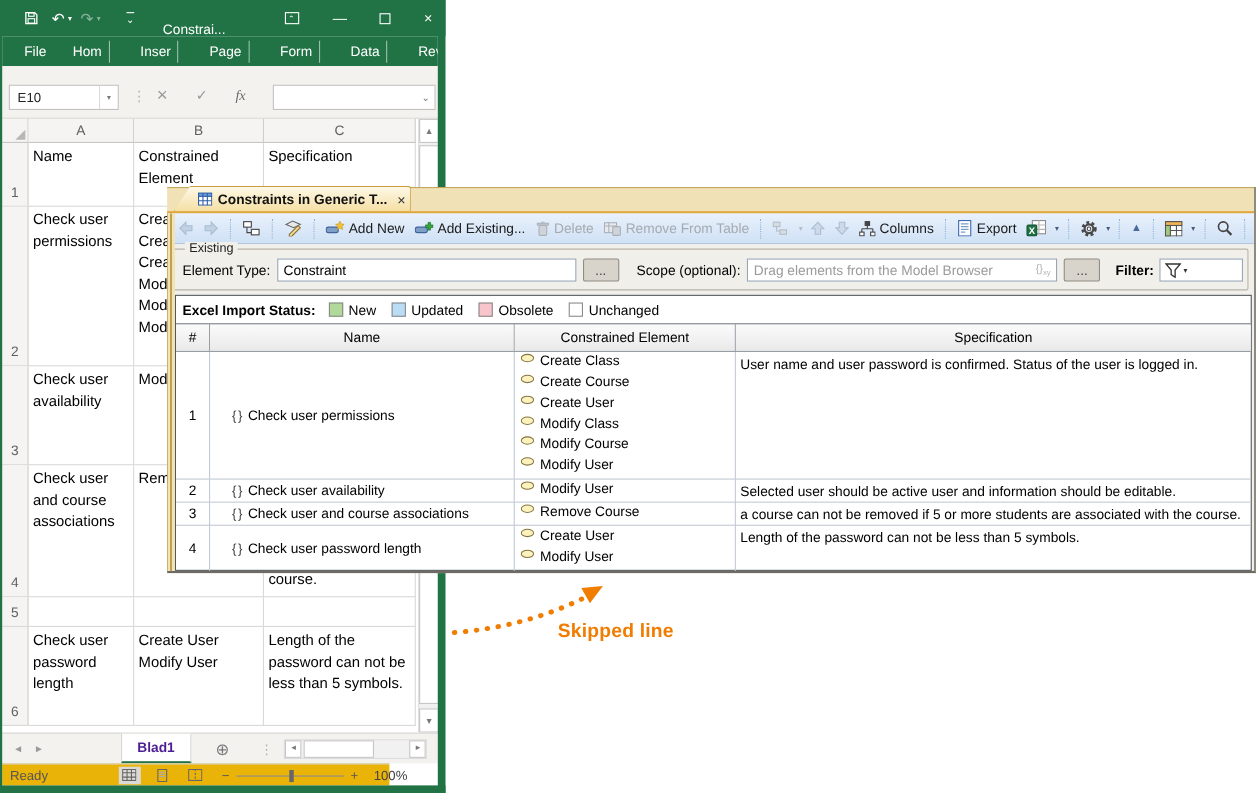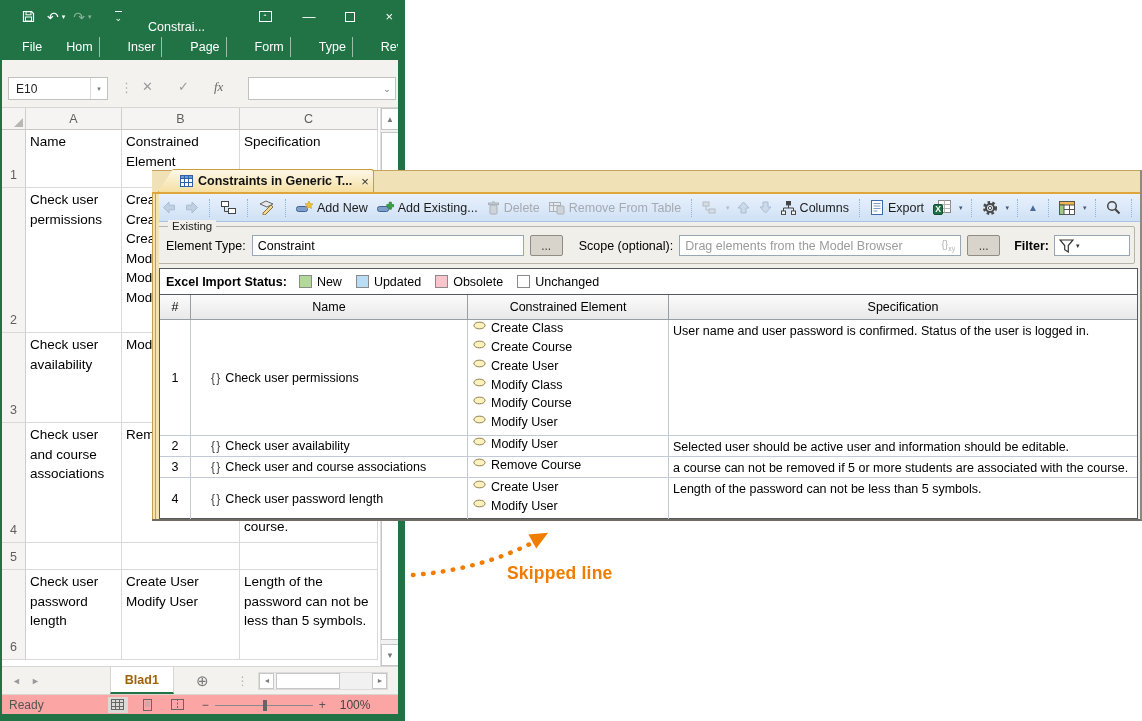--- a/index.html
+++ b/index.html
@@ -209,7 +209,7 @@
         <span class="rtab">Inser</span>
         <span class="rtab">Page</span>
         <span class="rtab">Form</span>
-        <span class="rtab">Type</span>
+        <span class="rtab">Data</span>
         <span class="rtab">Revie</span>
         <span class="rtab">View</span>
         <span class="rtab">Team</span>

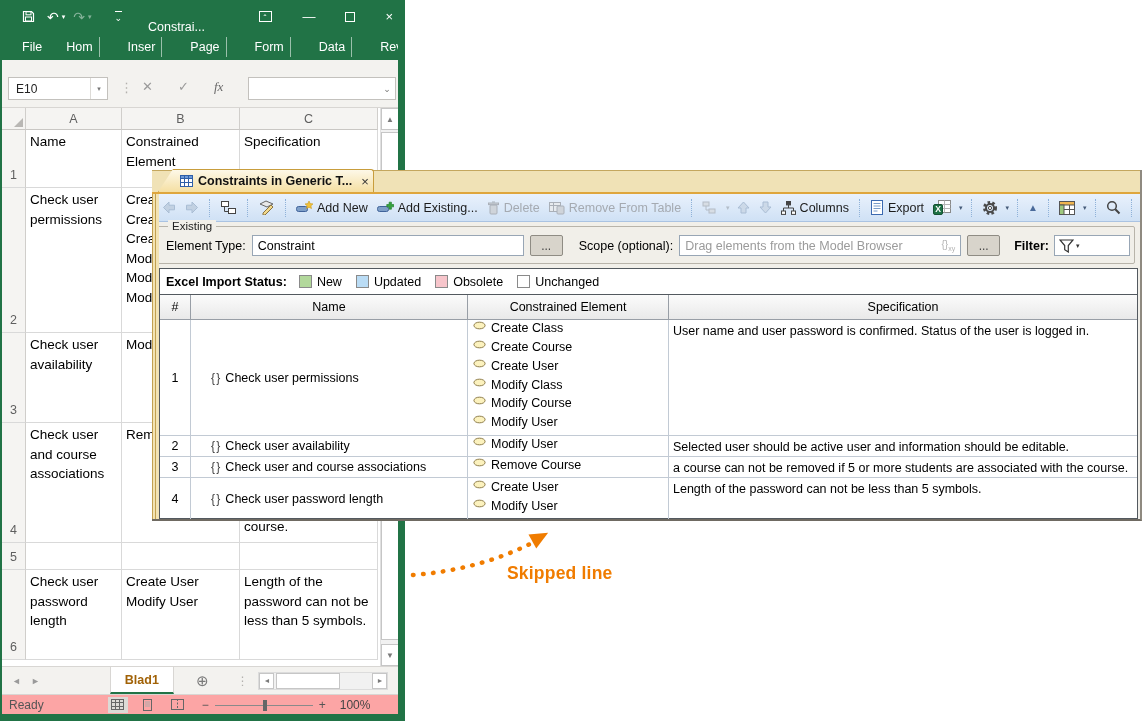--- a/index.html
+++ b/index.html
@@ -77,7 +77,7 @@
   .tab-nav { color:#9a9a9a; font-size:9px; letter-spacing:10px; padding-left:10px; }
   .sheettab { margin-left:60px; background:#fff; border-right:1px solid #d8d6d3; border-left:1px solid #d8d6d3;
     border-bottom:2px solid #217346; height:100%; display:flex; align-items:center; padding:0 14px;
-    color:#a16207; font-weight:bold; }
+    color:#4c1d95; font-weight:bold; }
   .addsheet { margin-left:22px; color:#7a7a7a; font-size:15px; }
   .xl-tabs .tdots { margin-left:28px; color:#b3b1ad; font-size:12px; }
   .hscroll { position:relative; margin-left:10px; width:130px; height:18px; background:#f1f1f1; border:1px solid #dcdcdc; }

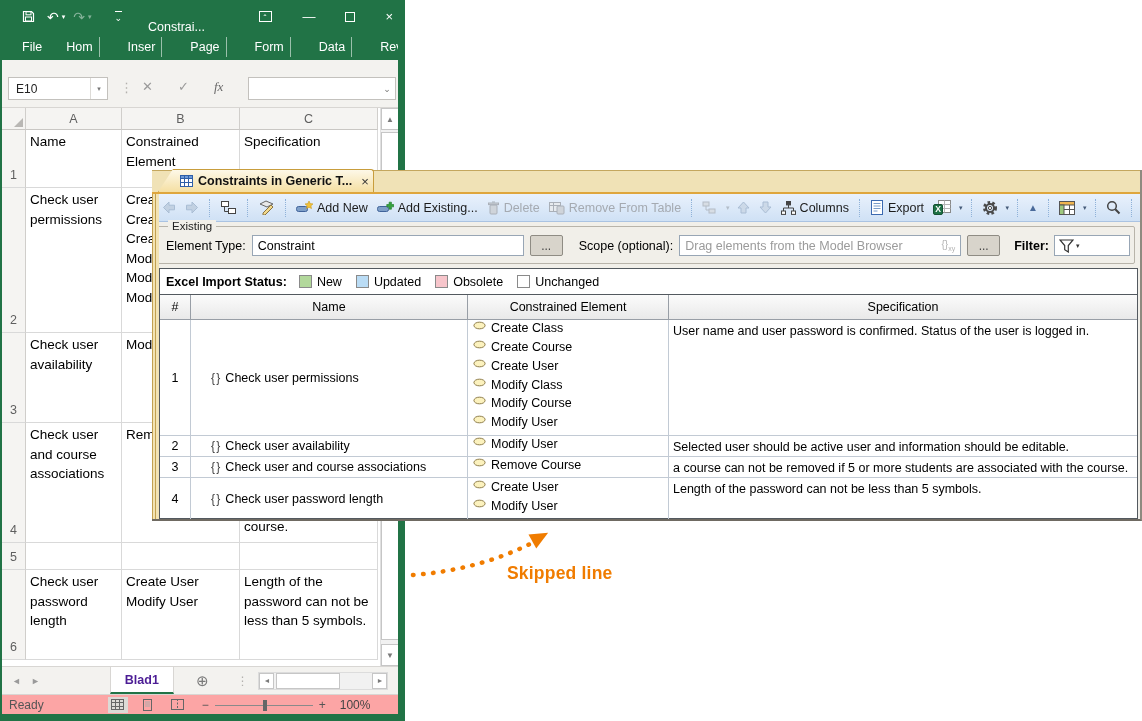--- a/index.html
+++ b/index.html
@@ -87,7 +87,7 @@
   .hs-thumb { position:absolute; left:17px; top:0; width:64px; height:16px; background:#fff; border:1px solid #c6c6c6; }
 
   
-  .xl-status { position:absolute; left:2px; top:694px; width:396px; height:20px; background:#fca5a5;
+  .xl-status { position:absolute; left:2px; top:694px; width:352px; height:20px; background:#eab308;
     border-top:1px solid #d8d6d3; display:flex; align-items:center; font-size:12px; color:#555; }
   .xl-status .ready { padding-left:7px; }
   .views { display:flex; gap:10px; margin-left:64px; align-items:center; }

